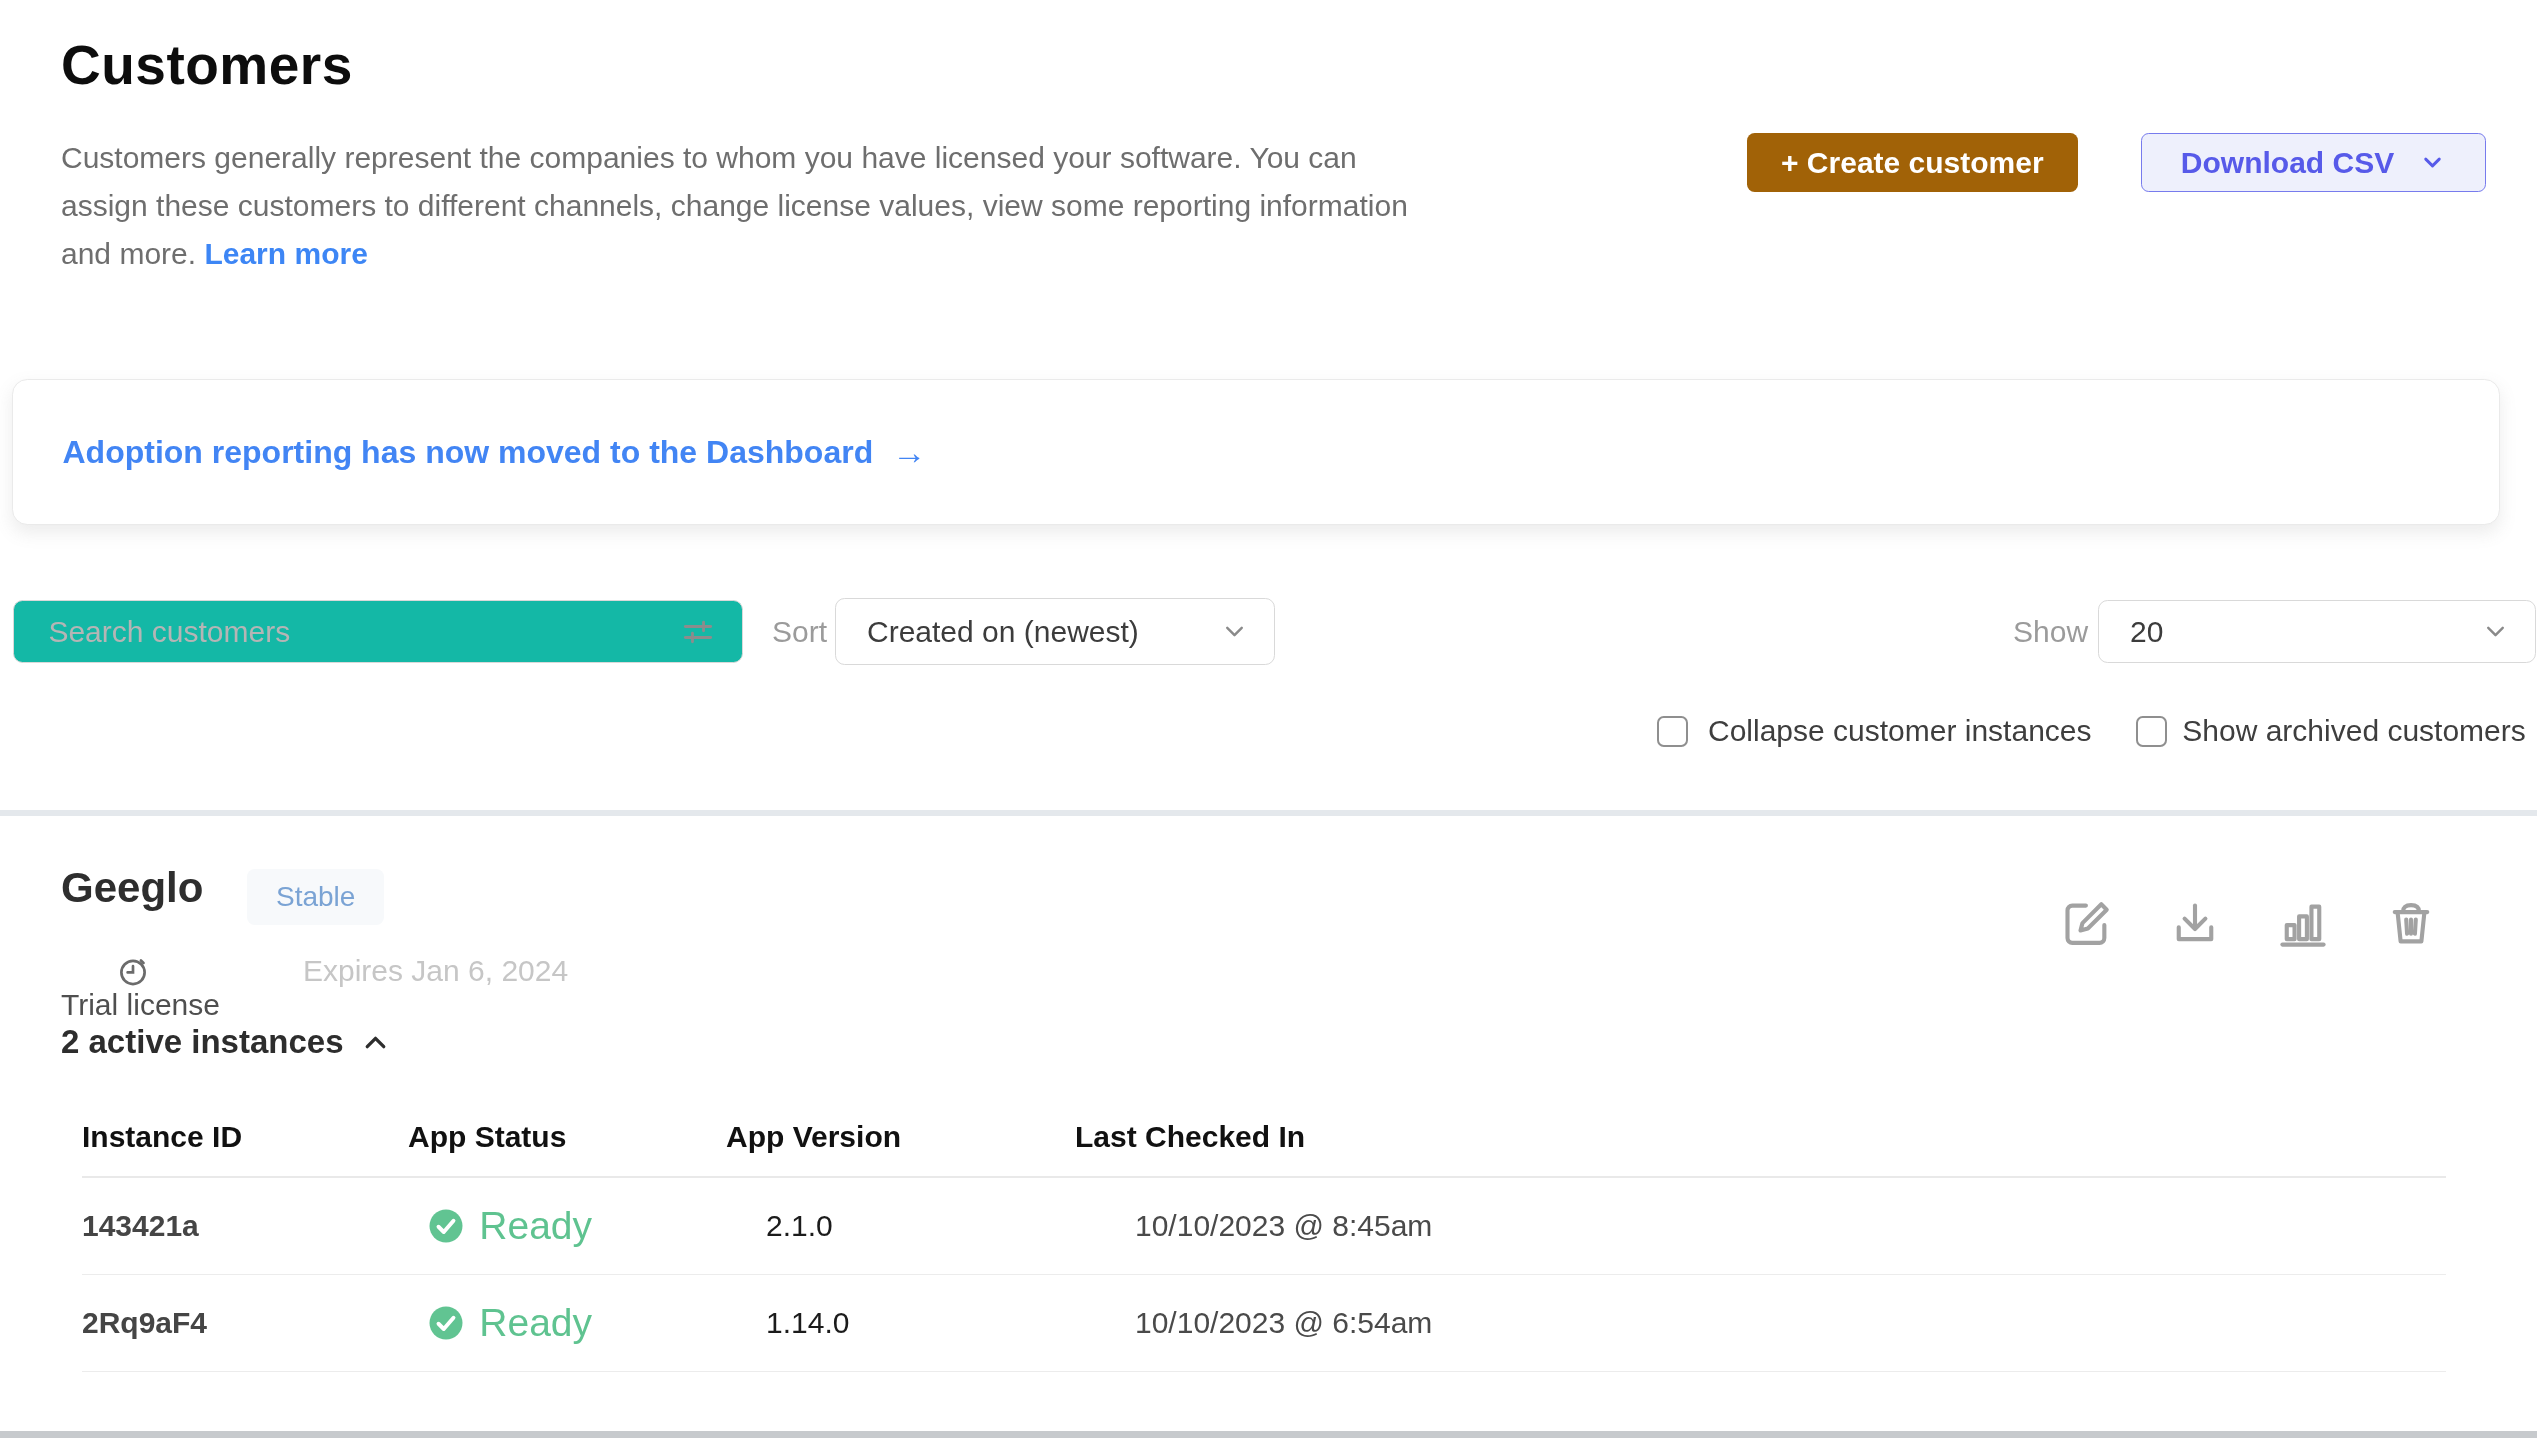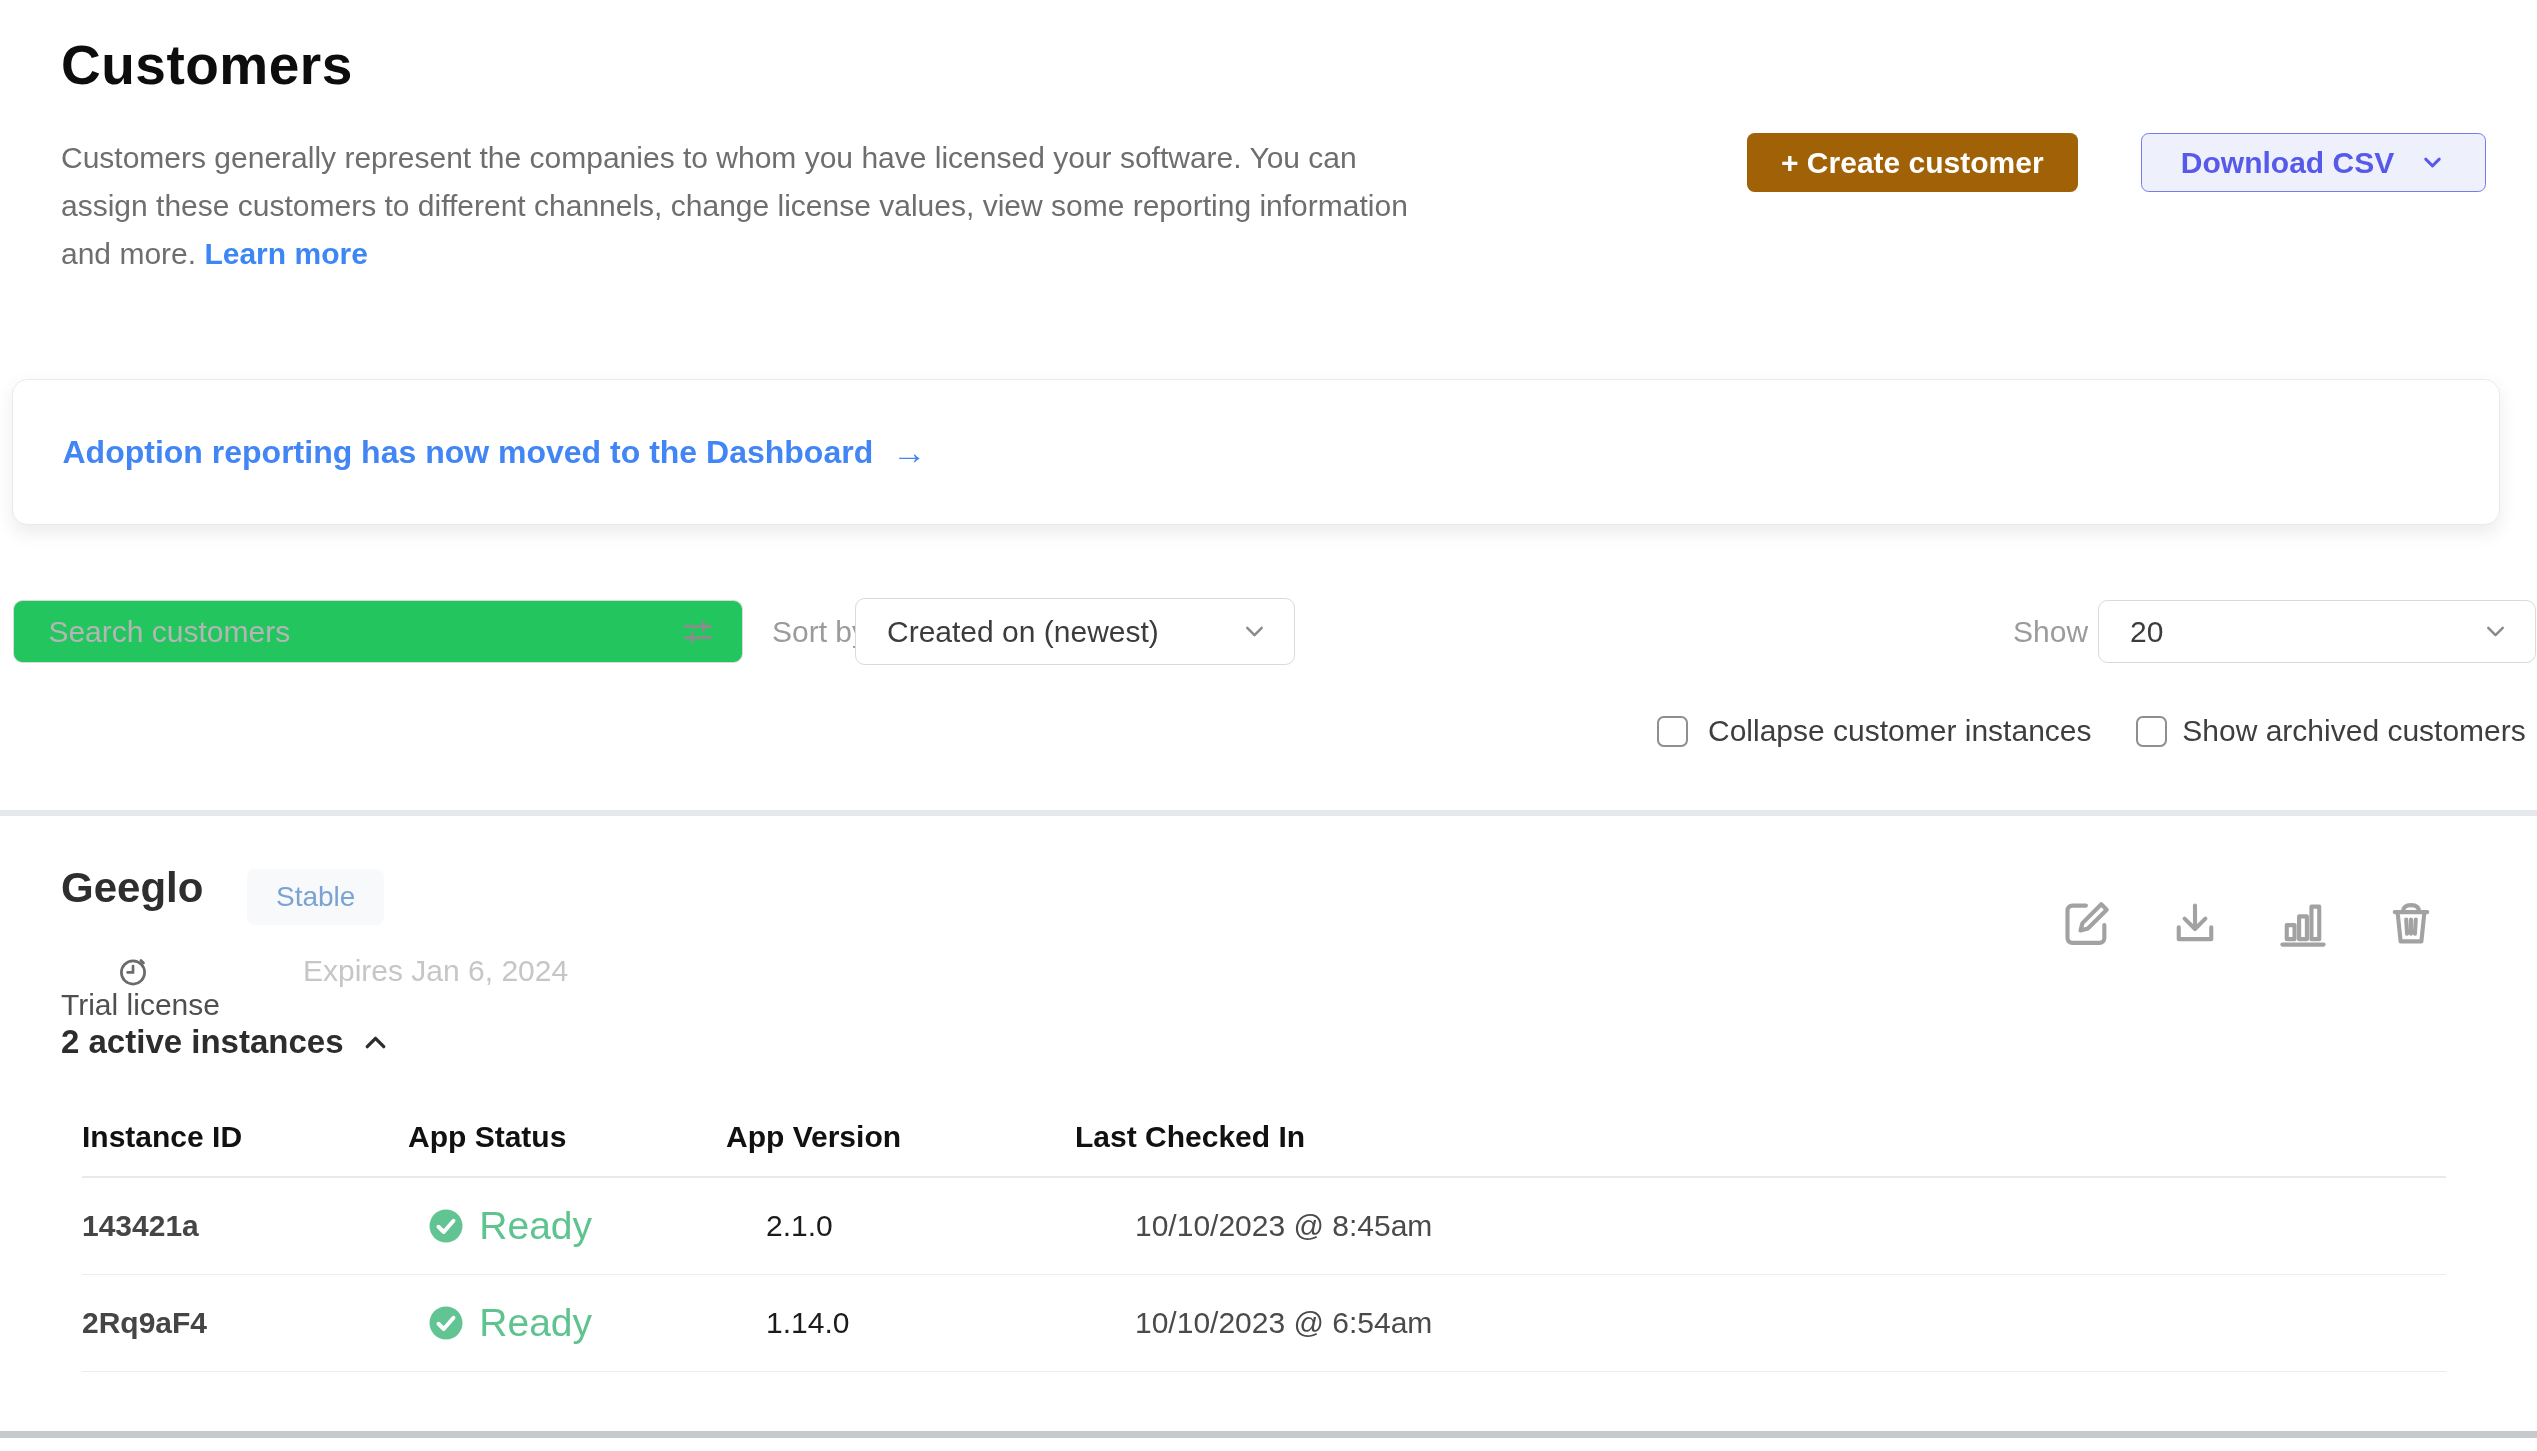--- a/index.html
+++ b/index.html
@@ -28,7 +28,7 @@
 
   
   .search-box { left: 13.4px; top: 600px; width: 730px; height: 63px; border: 1.9px solid #d9d9d9;
-    border-radius: 9.6px; background: #22c55e; }
+    border-radius: 9.6px; background: #14b8a6; }
   .search-box input { width: 100%; height: 100%; border: none; outline: none; background: transparent;
     padding: 0 92px 0 34px; font-size: 30px; color: #444; font-family: "Liberation Sans", sans-serif; }
   .search-box input::placeholder { color: #b5b5b5; }

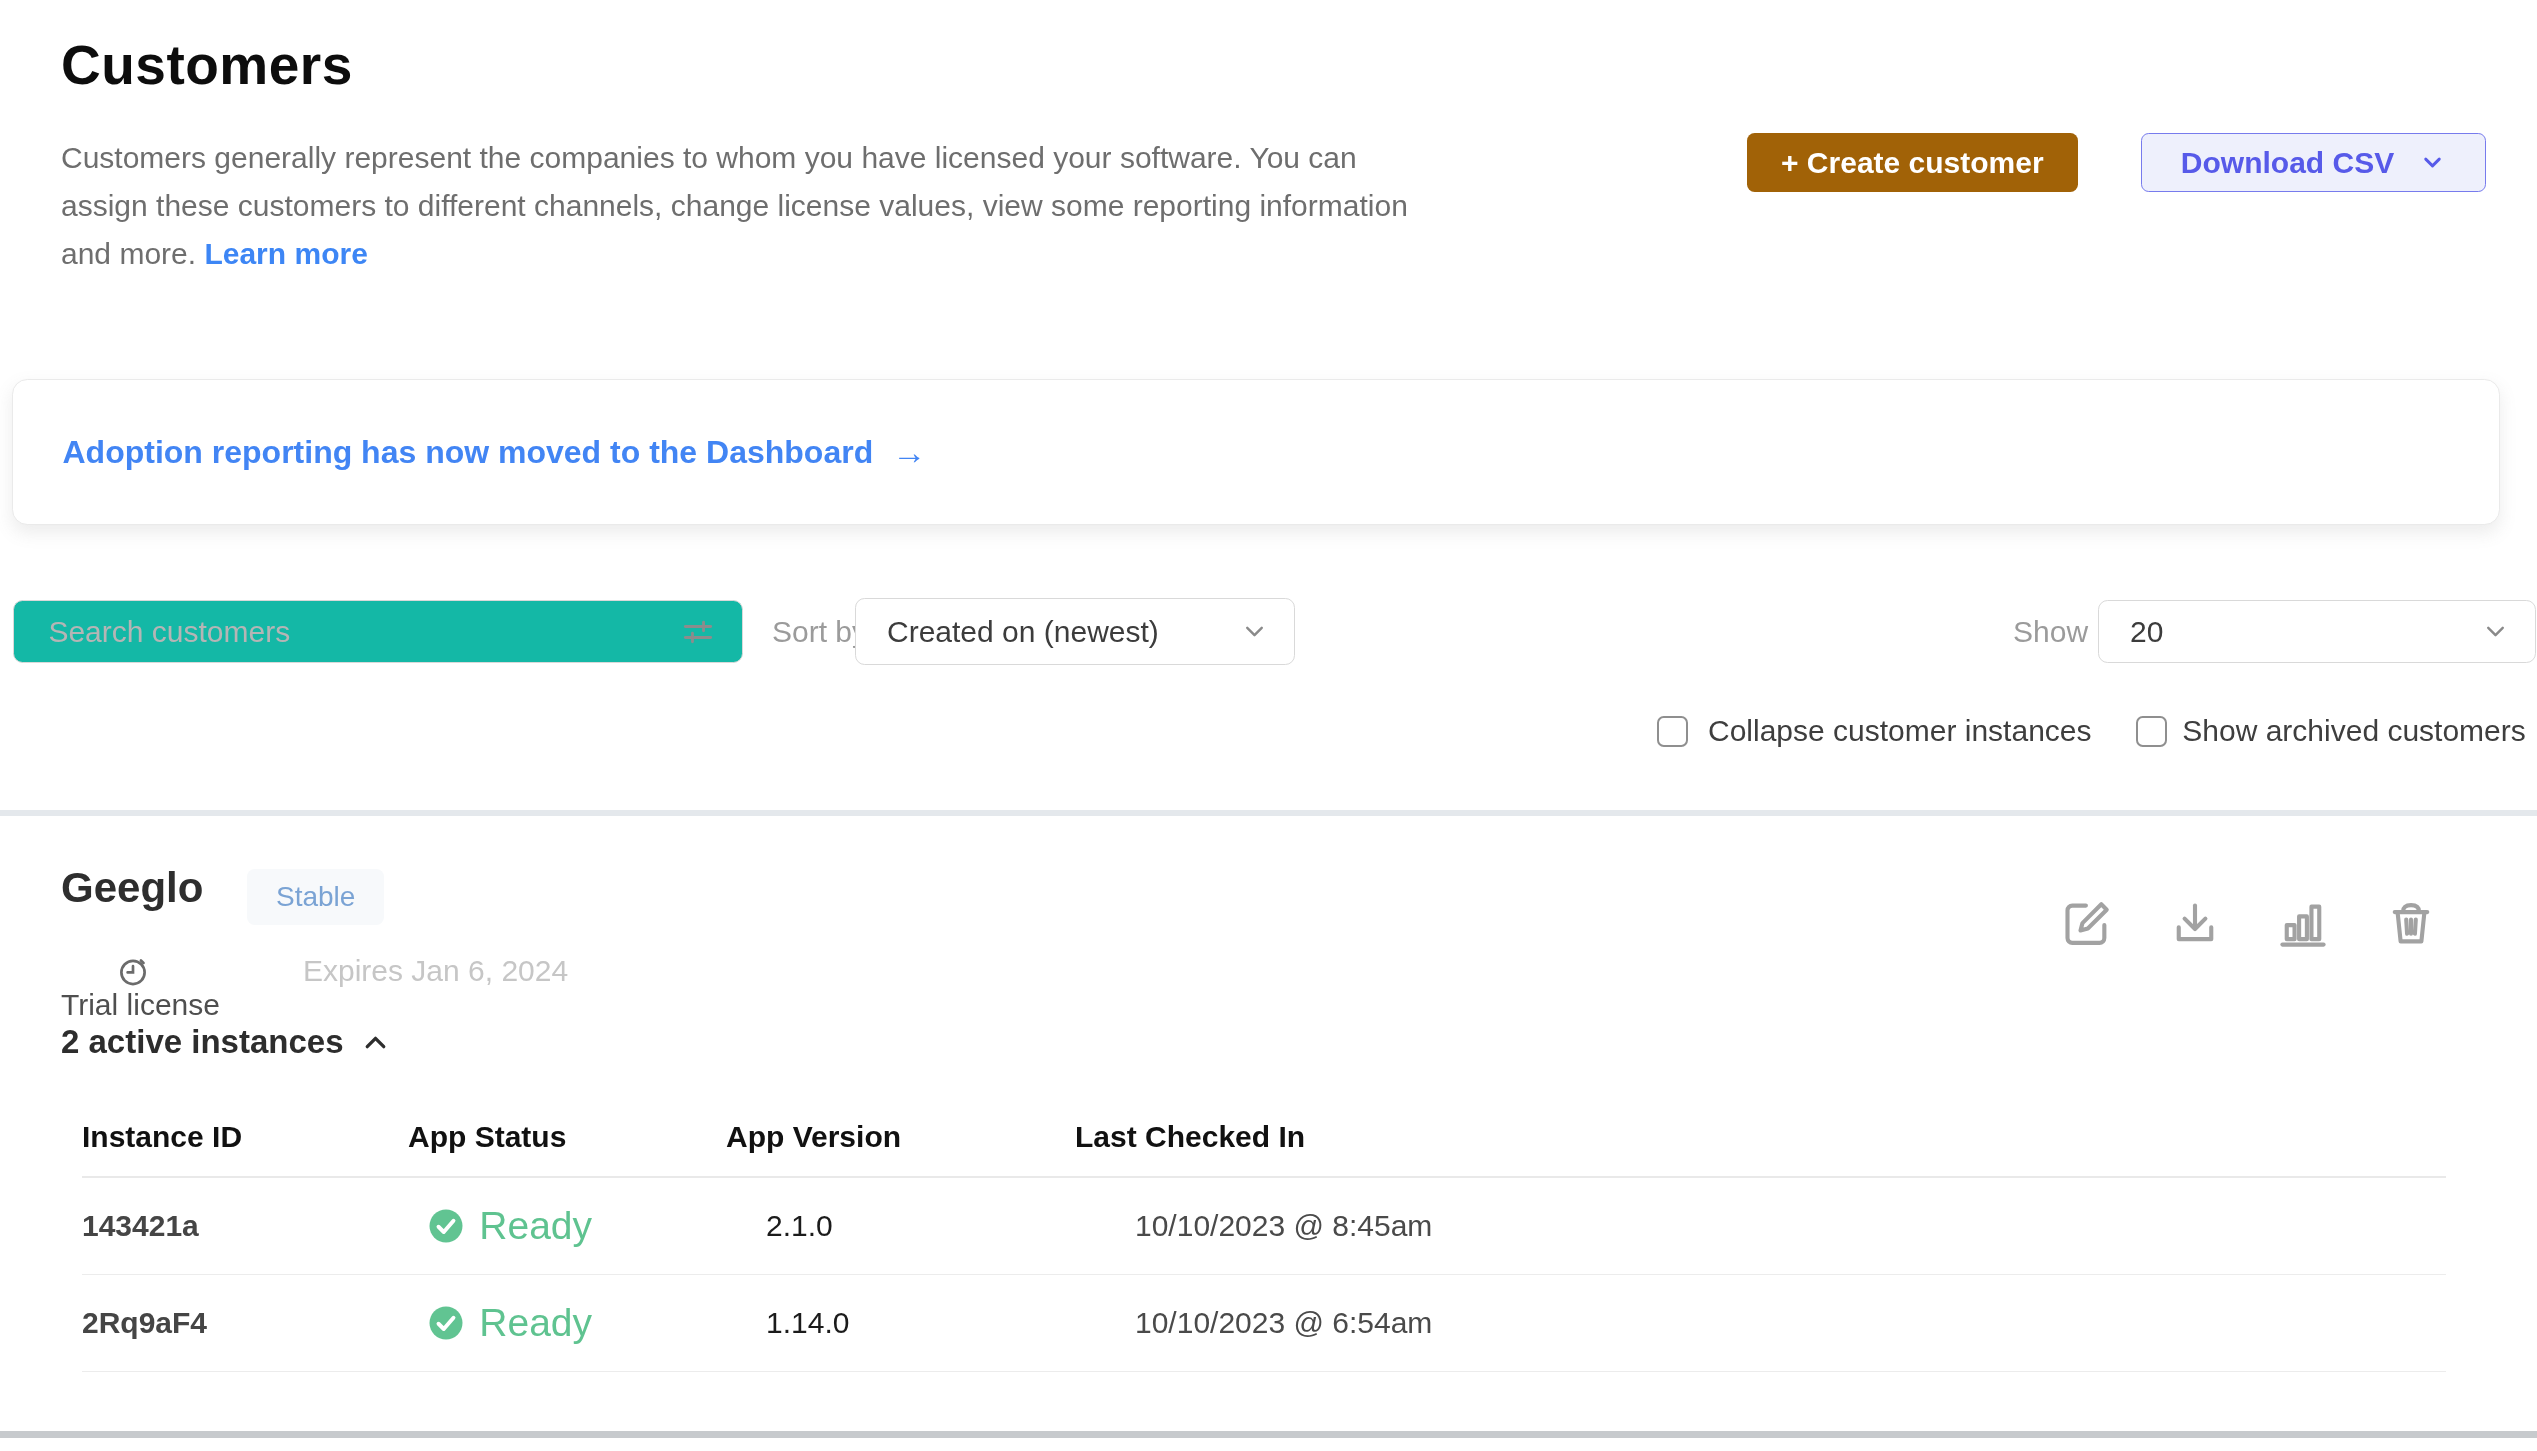--- a/index.html
+++ b/index.html
@@ -40,7 +40,7 @@
   .select { border: 1.9px solid #d9d9d9; border-radius: 9.6px; background: #fff; display: flex;
     align-items: center; justify-content: space-between; padding: 0 25px 0 31px; font-size: 30px;
     color: #3c3c3c; cursor: pointer; }
-  .sort-select { left: 855px; top: 598px; width: 440px; height: 67px; }
+  .sort-select { left: 835px; top: 598px; width: 440px; height: 67px; }
   .show-select { left: 2098px; top: 600px; width: 438px; height: 63px; }
   .chev { color: #8a8a8a; flex: 0 0 auto; }
 

